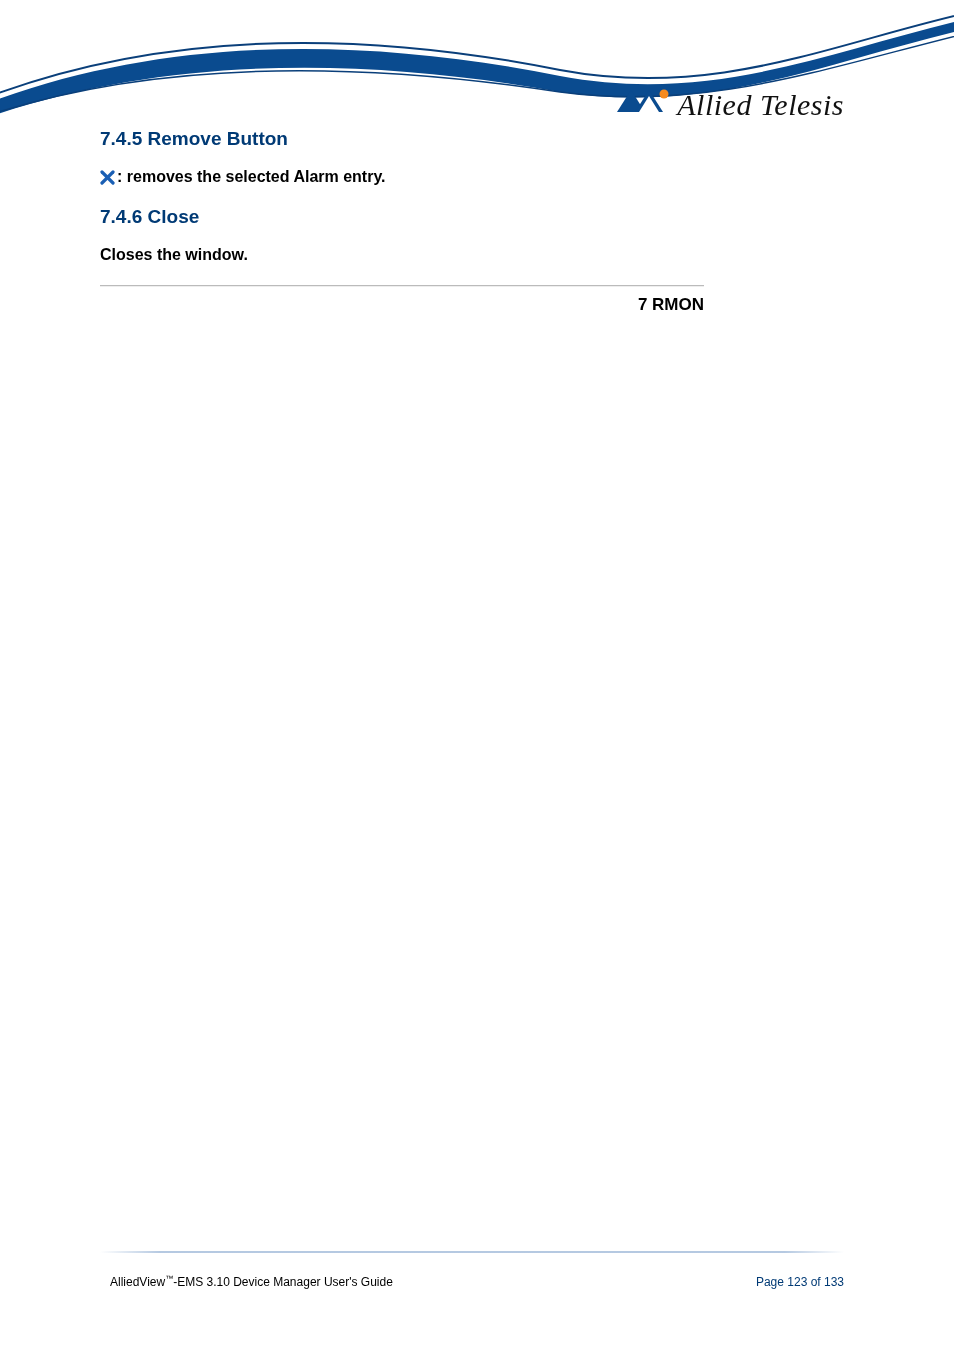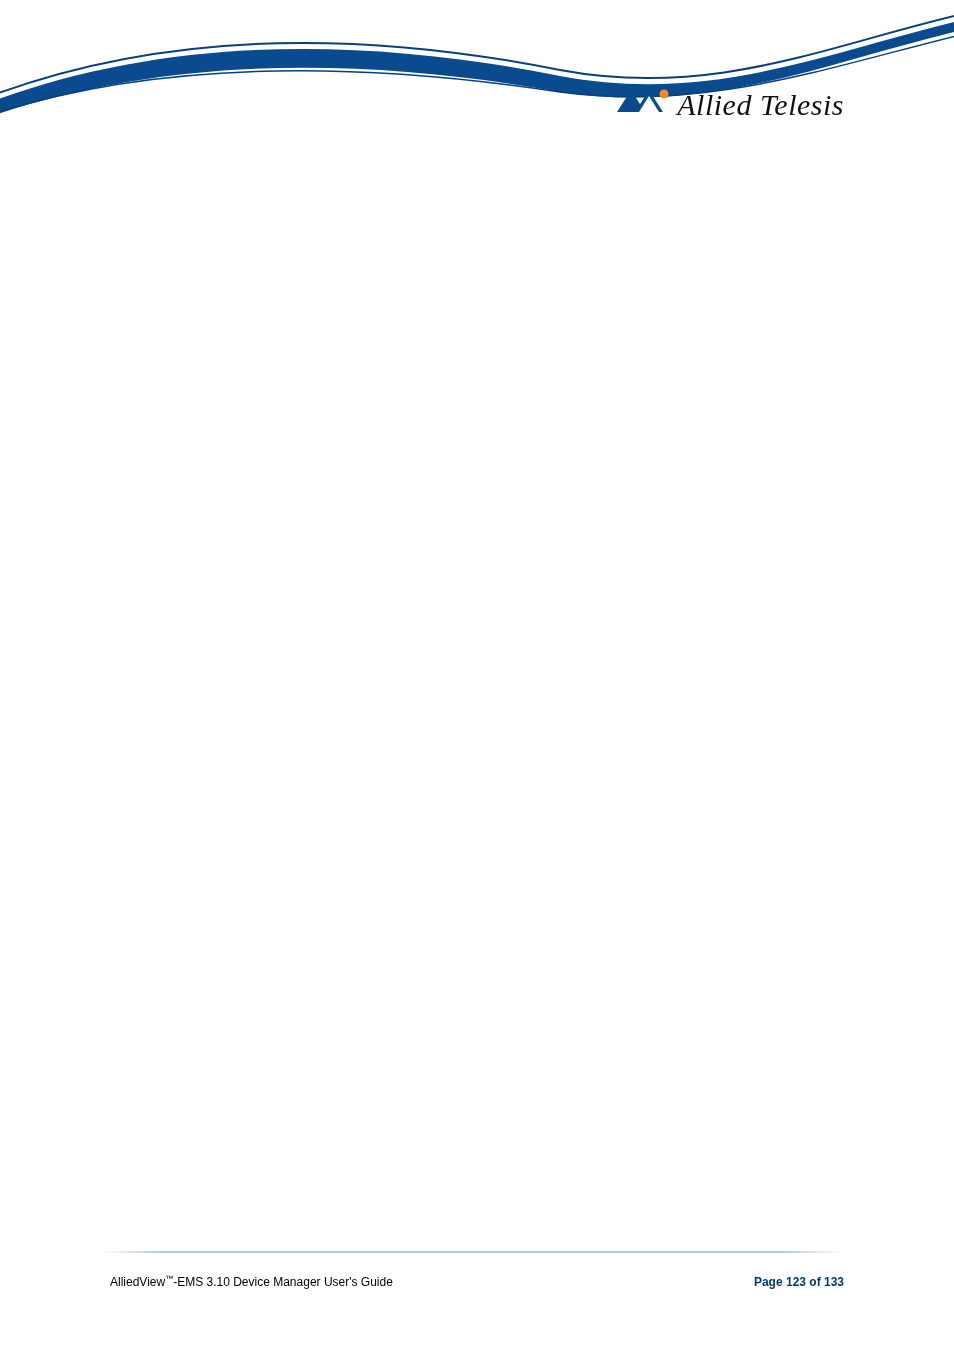--- a/index.html
+++ b/index.html
@@ -161,6 +161,26 @@
     </div>
   </div>
 
+  <div class="content">
+    <h3 class="h3">7.4.5 Remove Button</h3>
+
+    <p class="body-bold x-line">
+      <span class="x-icon">
+        <svg width="15" height="15" viewBox="0 0 15 15">
+          <line x1="2" y1="2" x2="13" y2="13" stroke="#1a5fb4" stroke-width="3.2" stroke-linecap="round"></line>
+          <line x1="13" y1="2" x2="2" y2="13" stroke="#1a5fb4" stroke-width="3.2" stroke-linecap="round"></line>
+        </svg>
+      </span>
+      <span>: removes the selected Alarm entry.</span>
+    </p>
+
+    <h3 class="h3">7.4.6 Close</h3>
+
+    <p class="body-bold">Closes the window.</p>
+
+    <hr class="rule">
+    <div class="chapter-label">7 RMON</div>
+  </div>
 
   <hr class="footer-rule">
   <div class="footer">

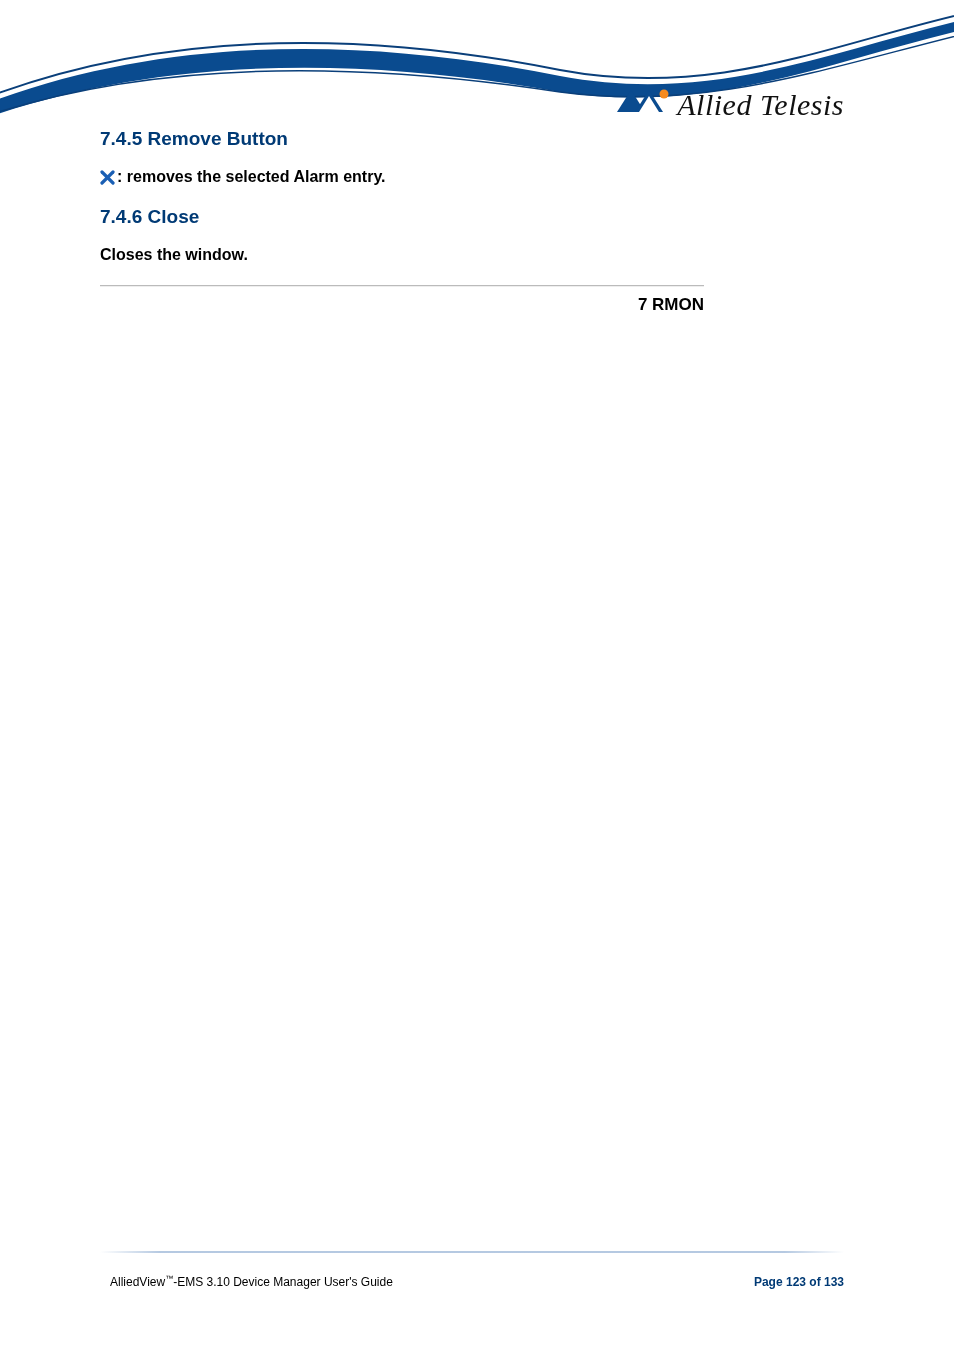--- a/index.html
+++ b/index.html
@@ -129,7 +129,7 @@
     vertical-align: super;
   }
   .footer-right {
-    font-weight: 700;
+    font-weight: 400;
     font-size: 12px;
     color: #003a75;
   }

